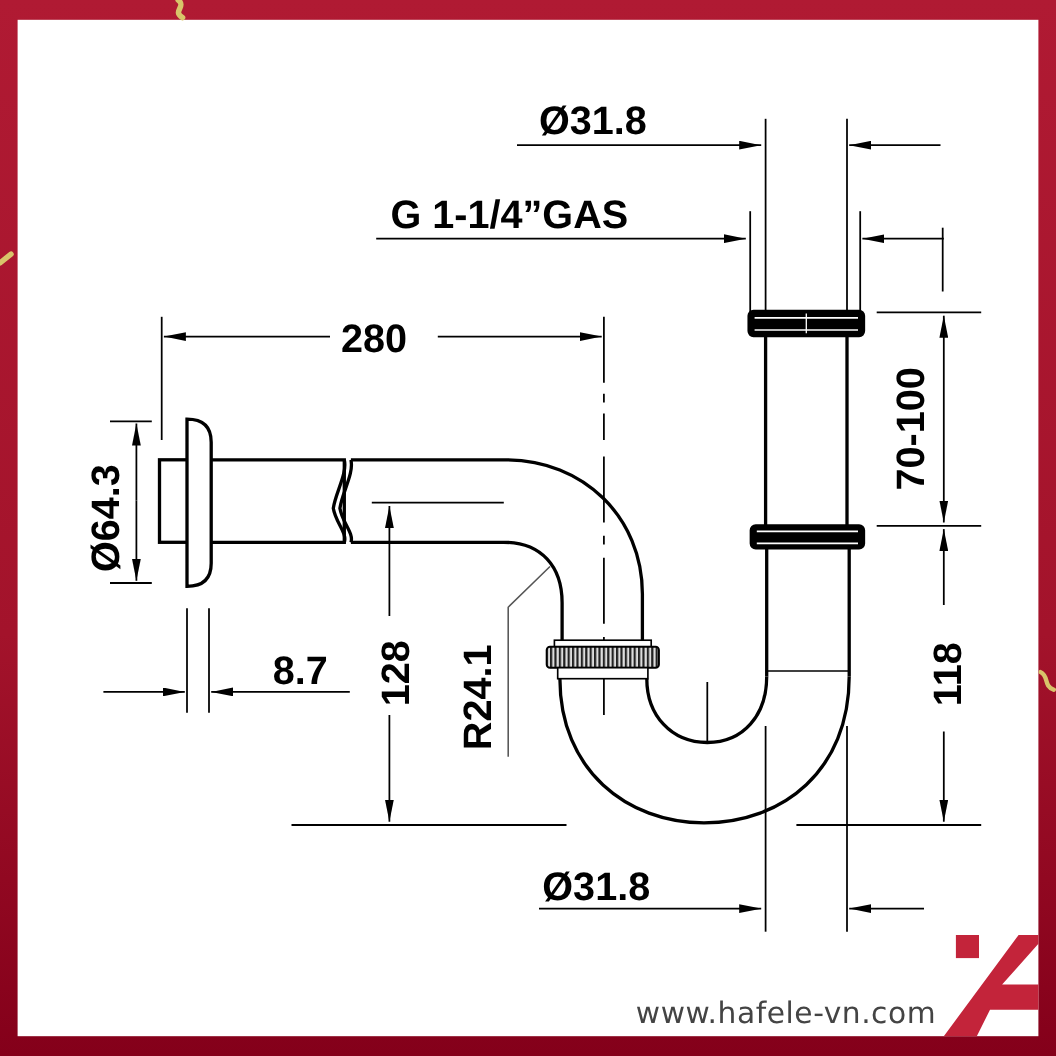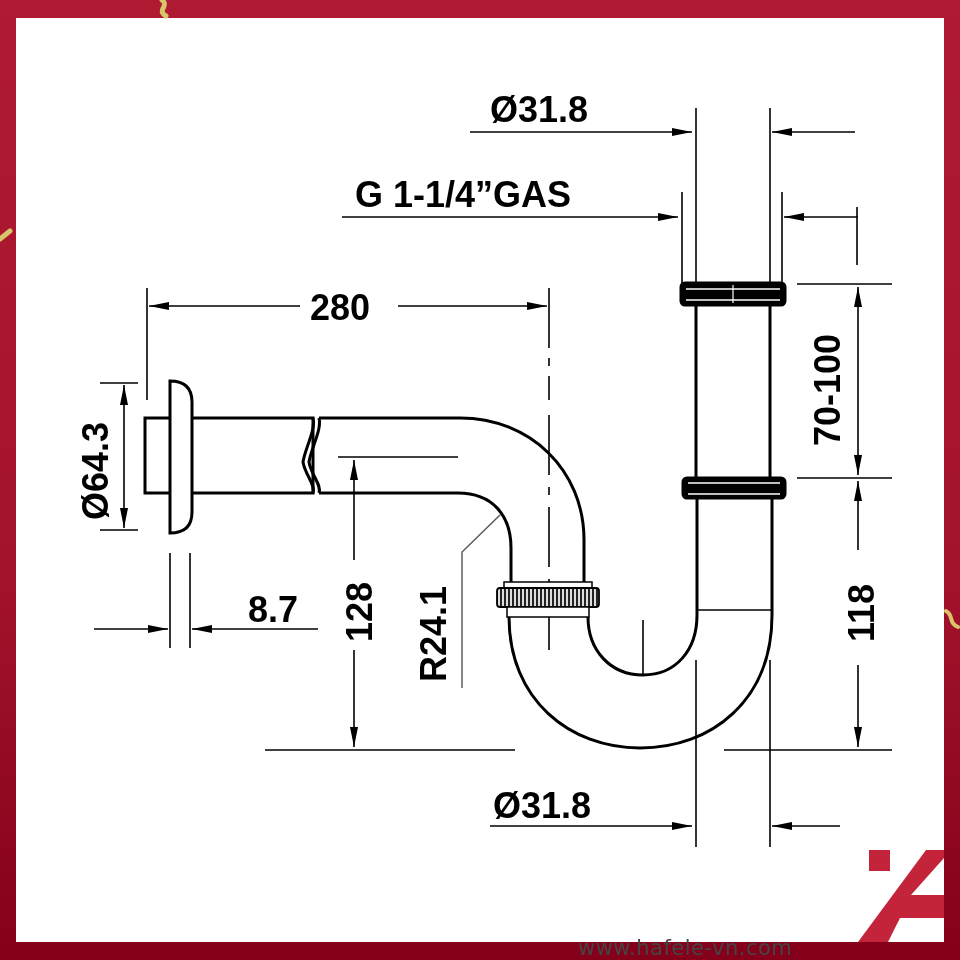--- a/index.html
+++ b/index.html
@@ -9,8 +9,8 @@
   .panel { position: absolute; left: 16px; top: 18px; width: 928px; height: 924px; background: #ffffff; }
   .drawing { position: absolute; left: 0; top: 0; width: 960px; height: 960px; }
   .lbl { font-family: "Liberation Sans", sans-serif; font-weight: bold; fill: #000; }
-  .url { position: absolute; left: 578px; top: 936px; font-family: "DejaVu Sans", sans-serif;
-         font-size: 21px; color: #444; letter-spacing: 0.5px; }
+  .url { position: absolute; left: 578px; top: 906px; font-family: "DejaVu Sans", sans-serif;
+         font-size: 27px; color: #444; letter-spacing: 0.5px; }
   .confetti { position: absolute; }
 </style>
 </head>

